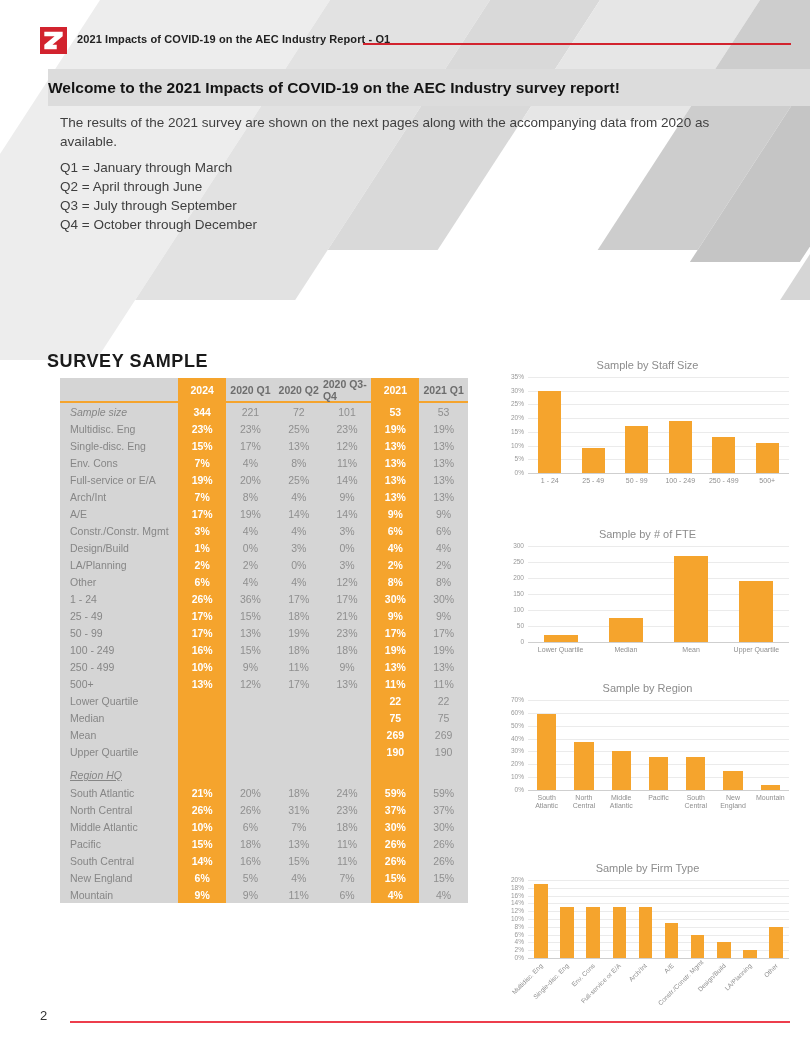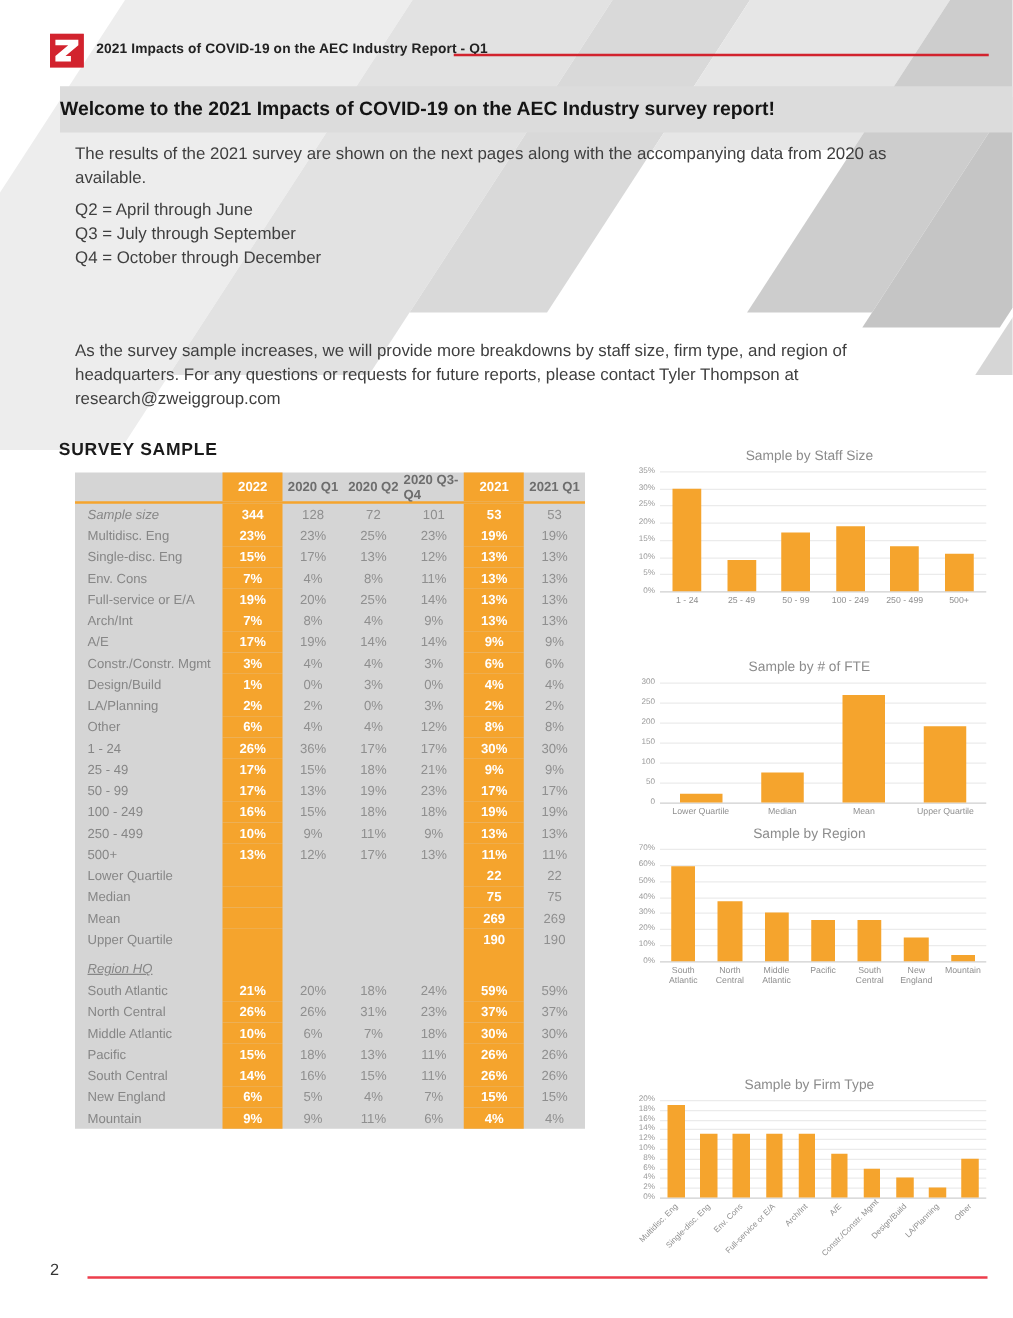--- a/index.html
+++ b/index.html
@@ -95,6 +95,7 @@
   <div class="welcome">Welcome to the 2021 Impacts of COVID-19 on the AEC Industry survey report!</div>
   <div class="para p1">The results of the 2021 survey are shown on the next pages along with the accompanying data from 2020 as available.</div>
   <div class="para p2">
+    <div>Q1 = January through March</div>
     <div>Q2 = April through June</div>
     <div>Q3 = July through September</div>
     <div>Q4 = October through December</div>

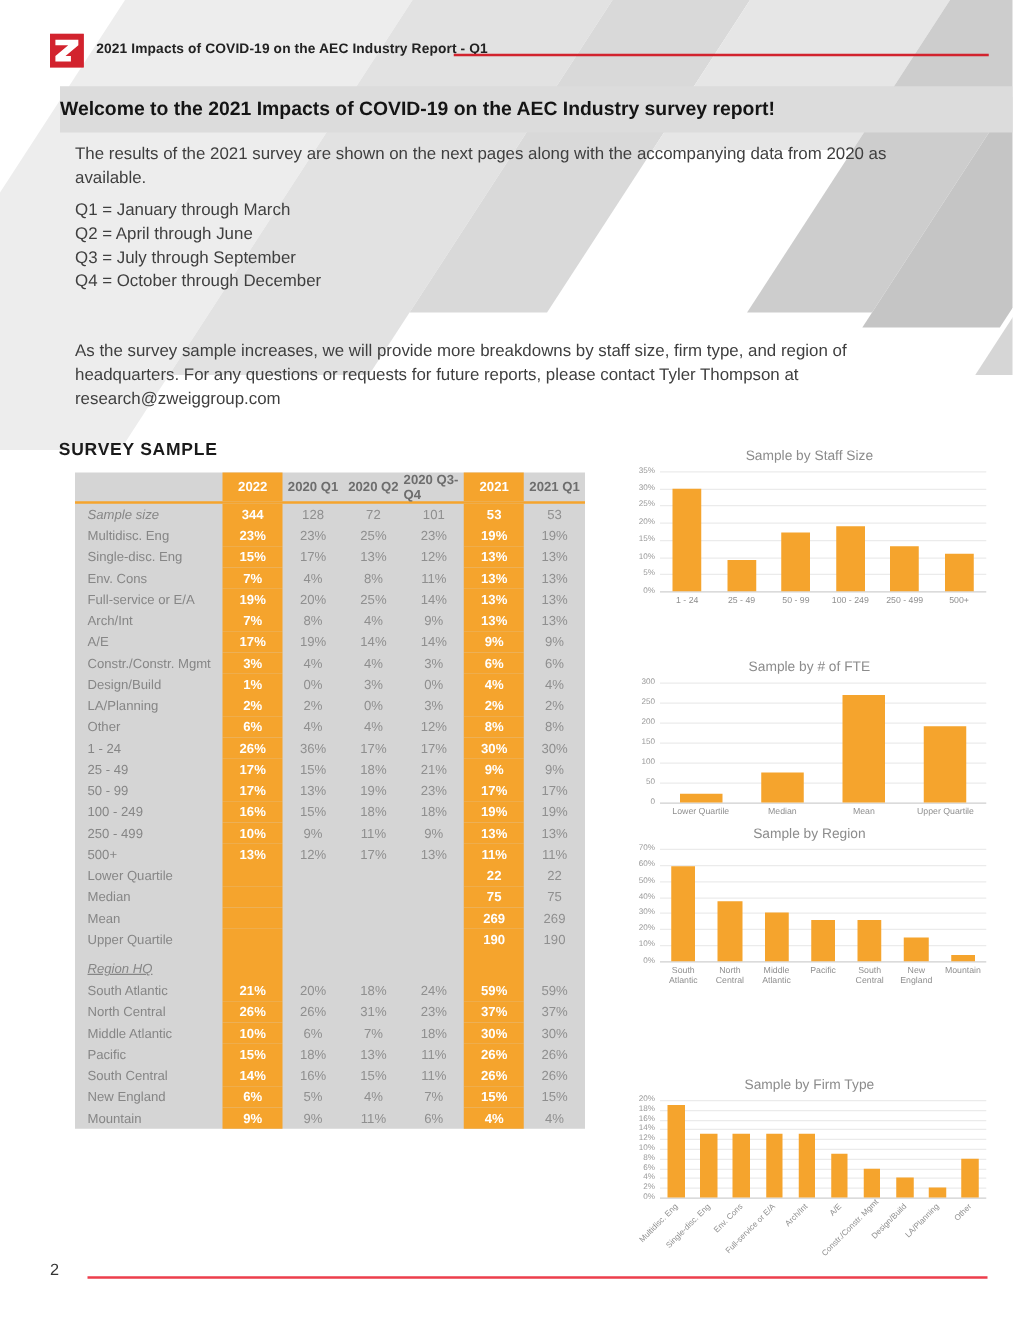--- a/index.html
+++ b/index.html
@@ -100,7 +100,6 @@
     <div>Q3 = July through September</div>
     <div>Q4 = October through December</div>
   </div>
-  <div class="para p3">As the survey sample increases, we will provide more breakdowns by staff size, firm type, and region of headquarters. For any questions or requests for future reports, please contact Tyler Thompson at research@zweiggroup.com</div>
 
   <div class="survey-title">SURVEY SAMPLE</div>
 

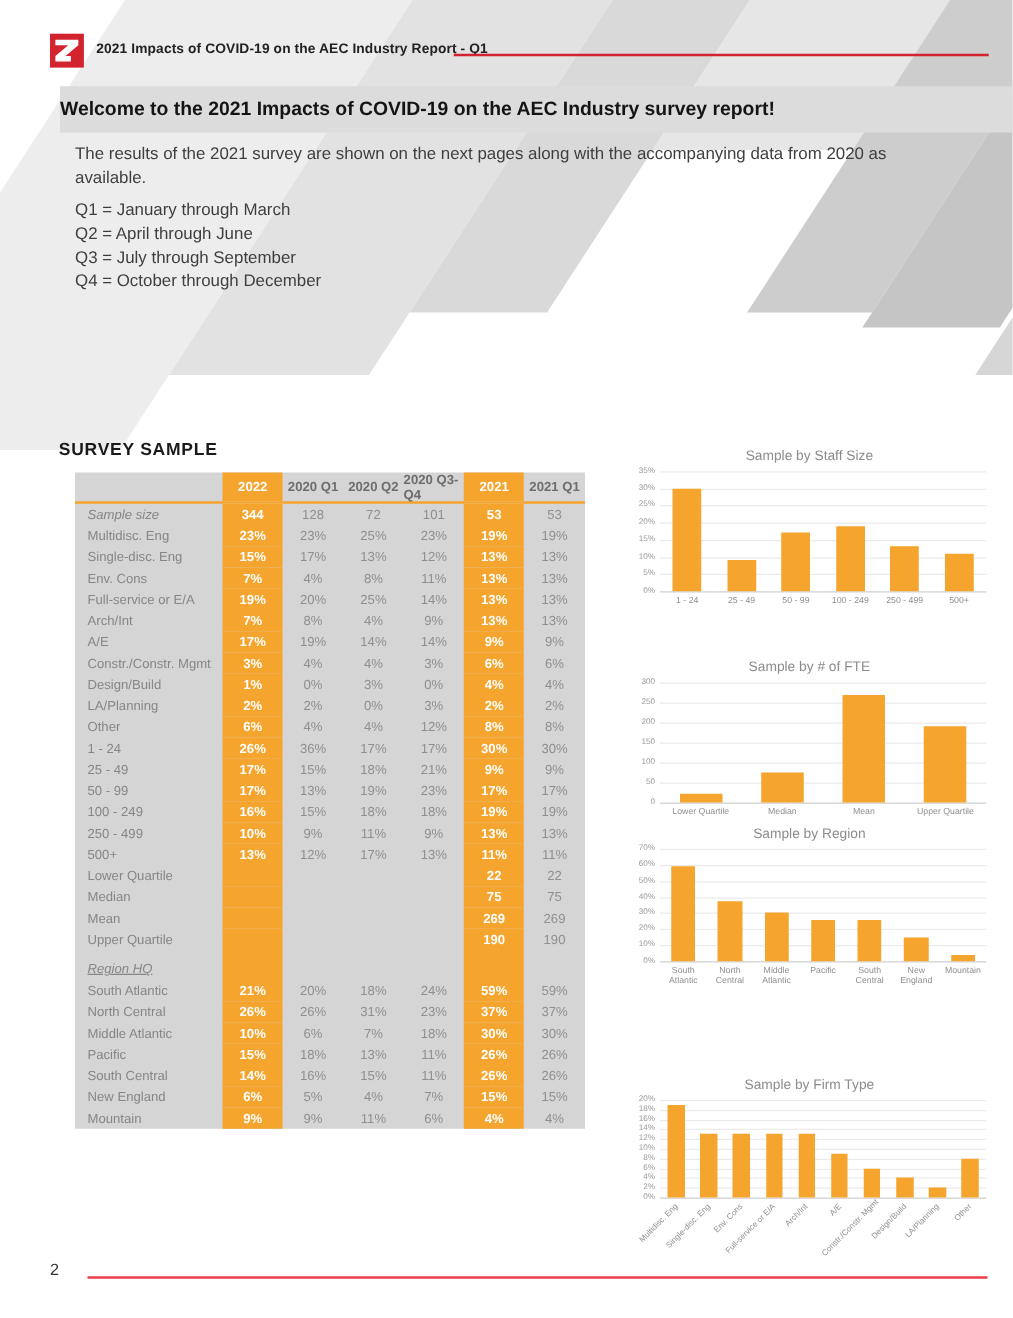--- a/index.html
+++ b/index.html
@@ -37,7 +37,7 @@
   .p3{top:271px;}
 
   
-  .survey-title{position:absolute;left:47px;top:351px;font-size:14px;font-weight:bold;color:#1a1a1a;letter-spacing:0.6px;}
+  .survey-title{position:absolute;left:47px;top:351px;font-size:18px;font-weight:bold;color:#1a1a1a;letter-spacing:0.6px;}
 
   .table-panel{position:absolute;left:60px;top:378px;width:408px;background:#d5d5d5;}
   #tbl-header{display:flex;height:23px;border-bottom:2px solid #f5a42d;}

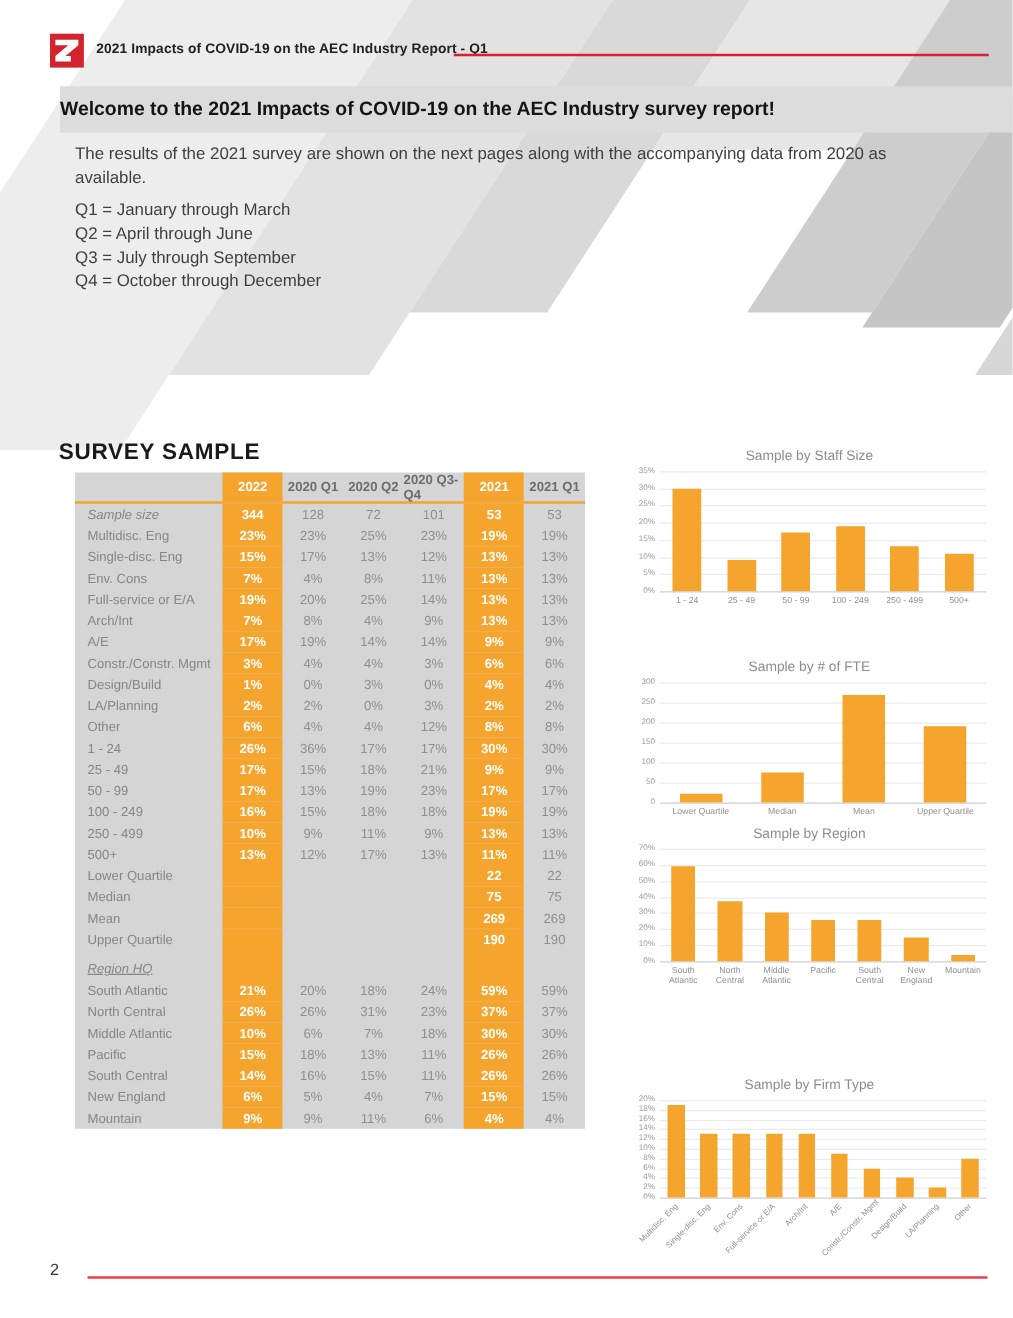--- a/index.html
+++ b/index.html
@@ -106,7 +106,7 @@
   <div class="table-panel">
     <div id="tbl-header">
         <div class="cell lbl"></div>
-        <div class="cell hcell orange">2022</div>
+        <div class="cell hcell orange">2024</div>
         <div class="cell hcell">2020 Q1</div>
         <div class="cell hcell">2020 Q2</div>
         <div class="cell hcell">2020 Q3-Q4</div>

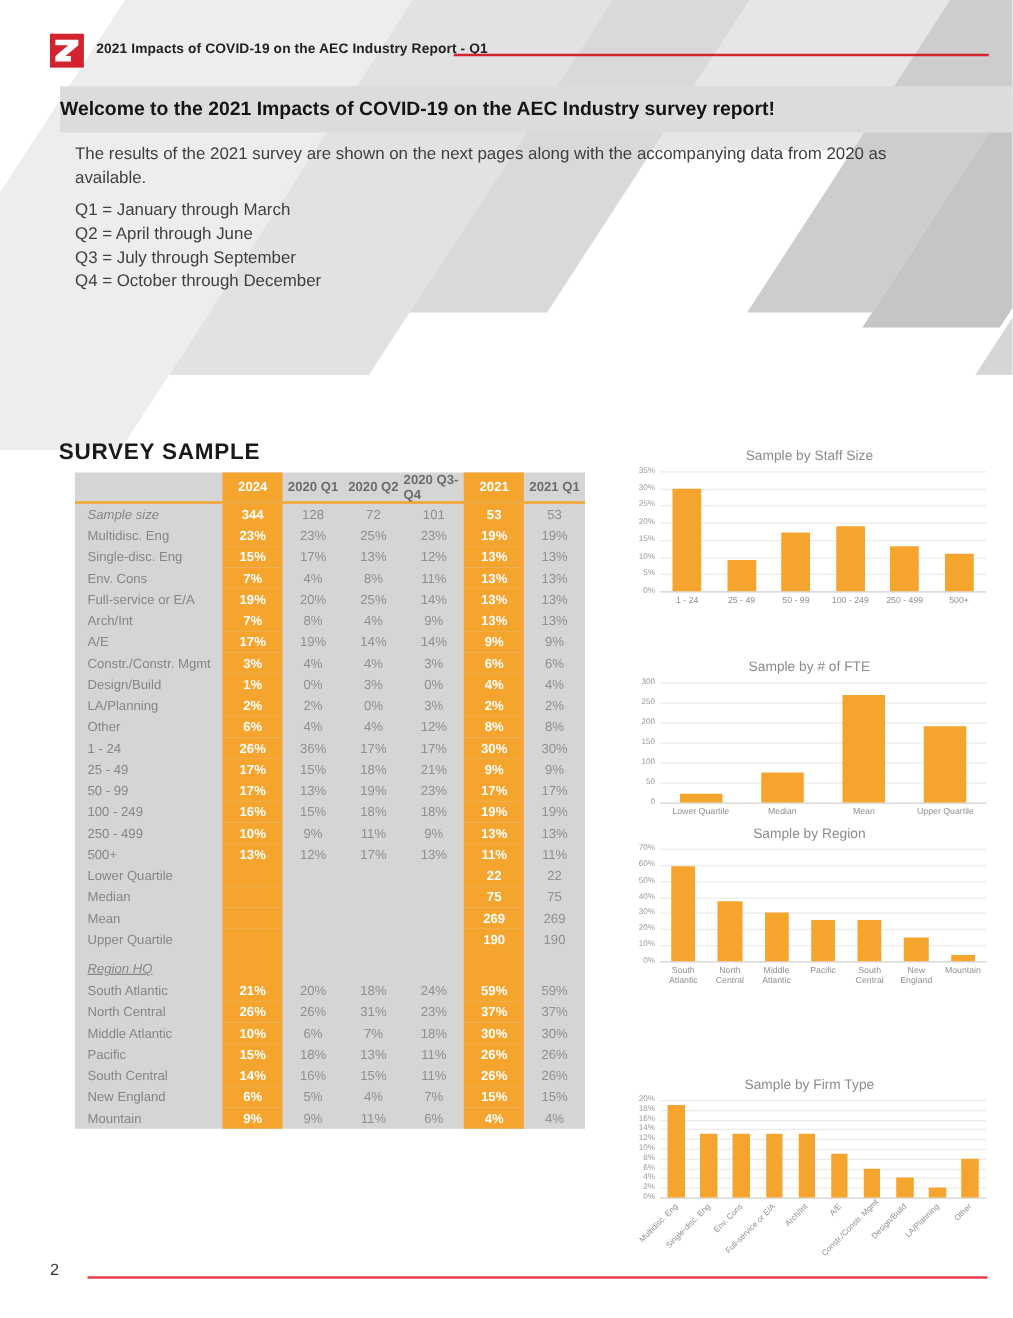--- a/index.html
+++ b/index.html
@@ -117,7 +117,7 @@
         <div class="trow">
           <div class="cell lbl ital">Sample size</div>
           <div class="cell vcell orange">344</div>
-          <div class="cell vcell">128</div>
+          <div class="cell vcell">221</div>
           <div class="cell vcell">72</div>
           <div class="cell vcell">101</div>
           <div class="cell vcell orange">53</div>

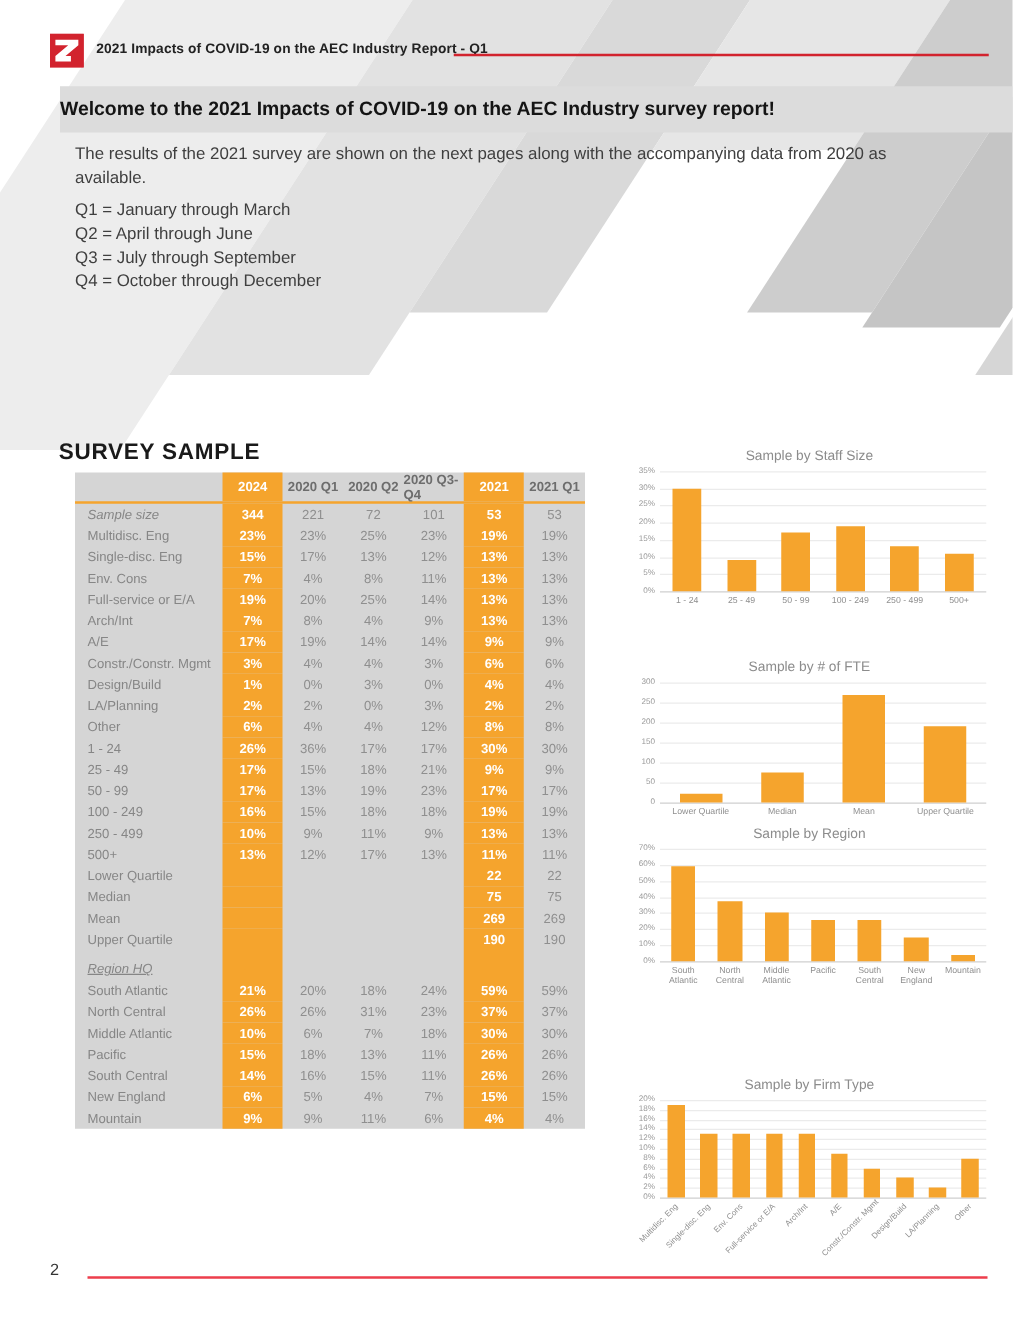--- a/index.html
+++ b/index.html
@@ -436,7 +436,7 @@
         <div class="xlab" style="left: 217.5px; width: 43.5px; top: 100px;">500+</div>
       </div>
     </div>
-  <div class="chart" style="top:659px;">
+  <div class="chart" style="top:680px;">
       <div class="c-title">Sample by Region</div>
       <div class="c-plot" style="height: 90px;">
         <div class="ytick" style="top: 86px;">0%</div>

